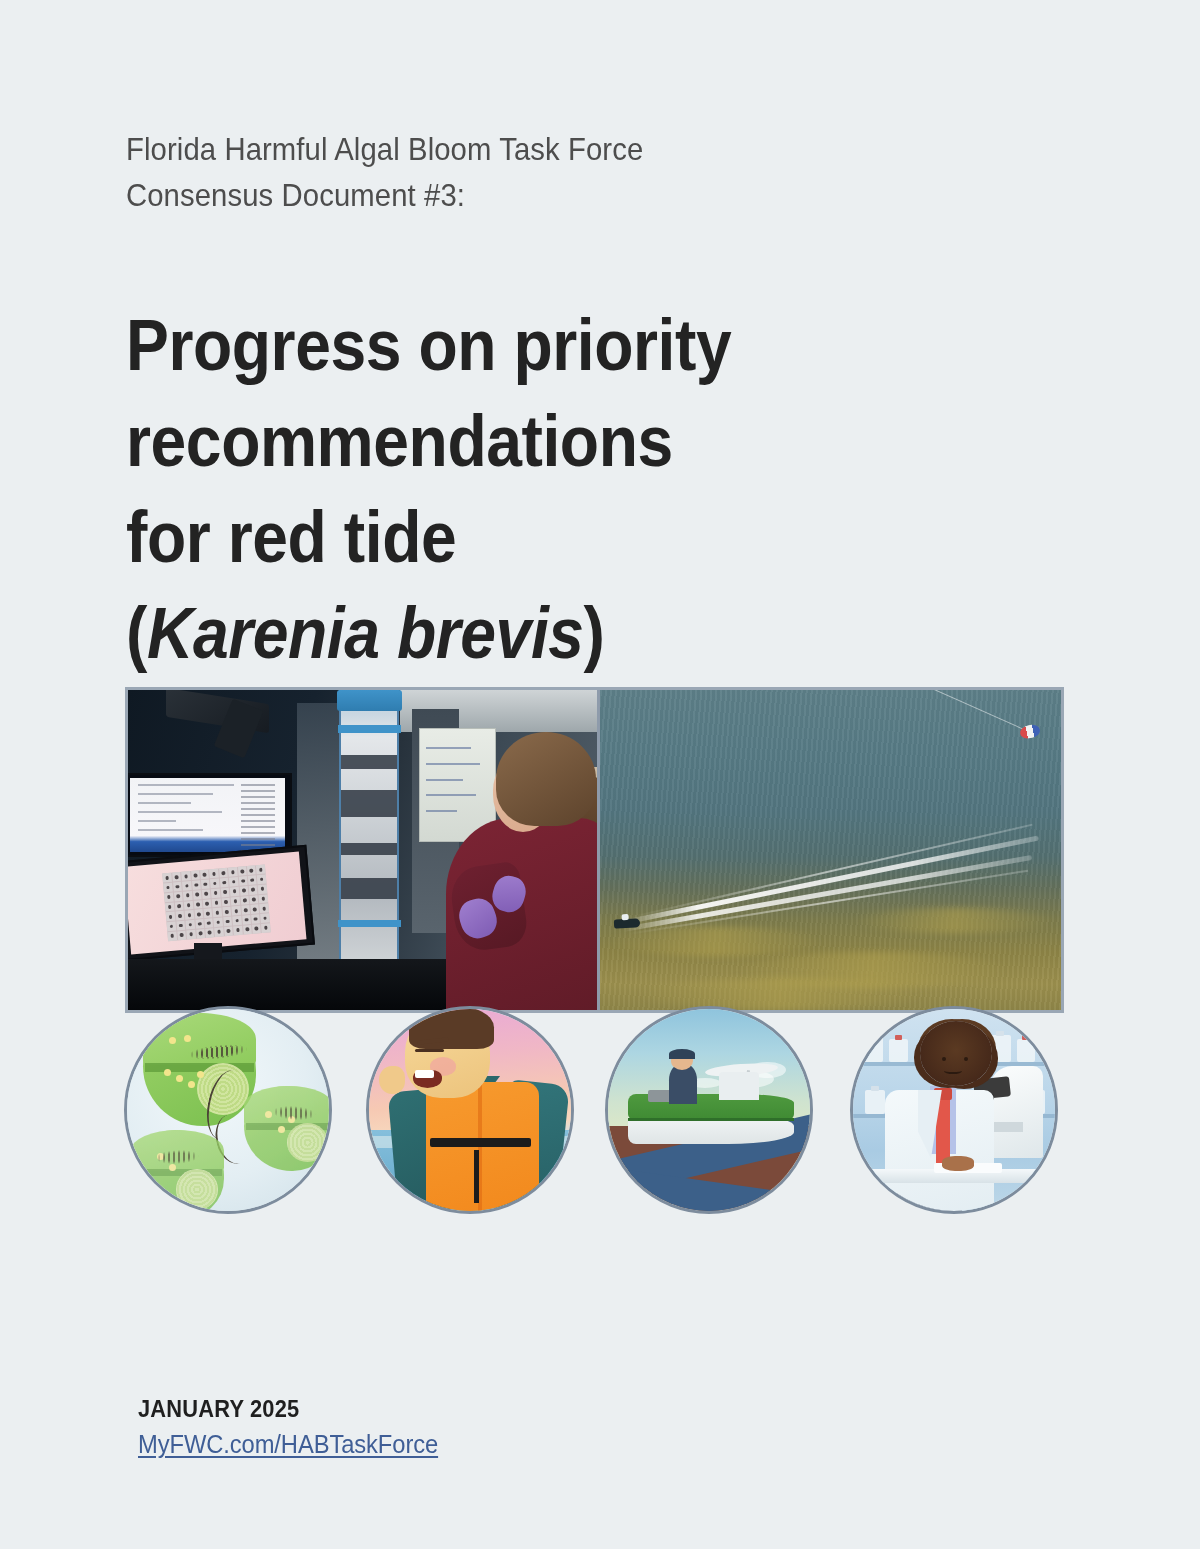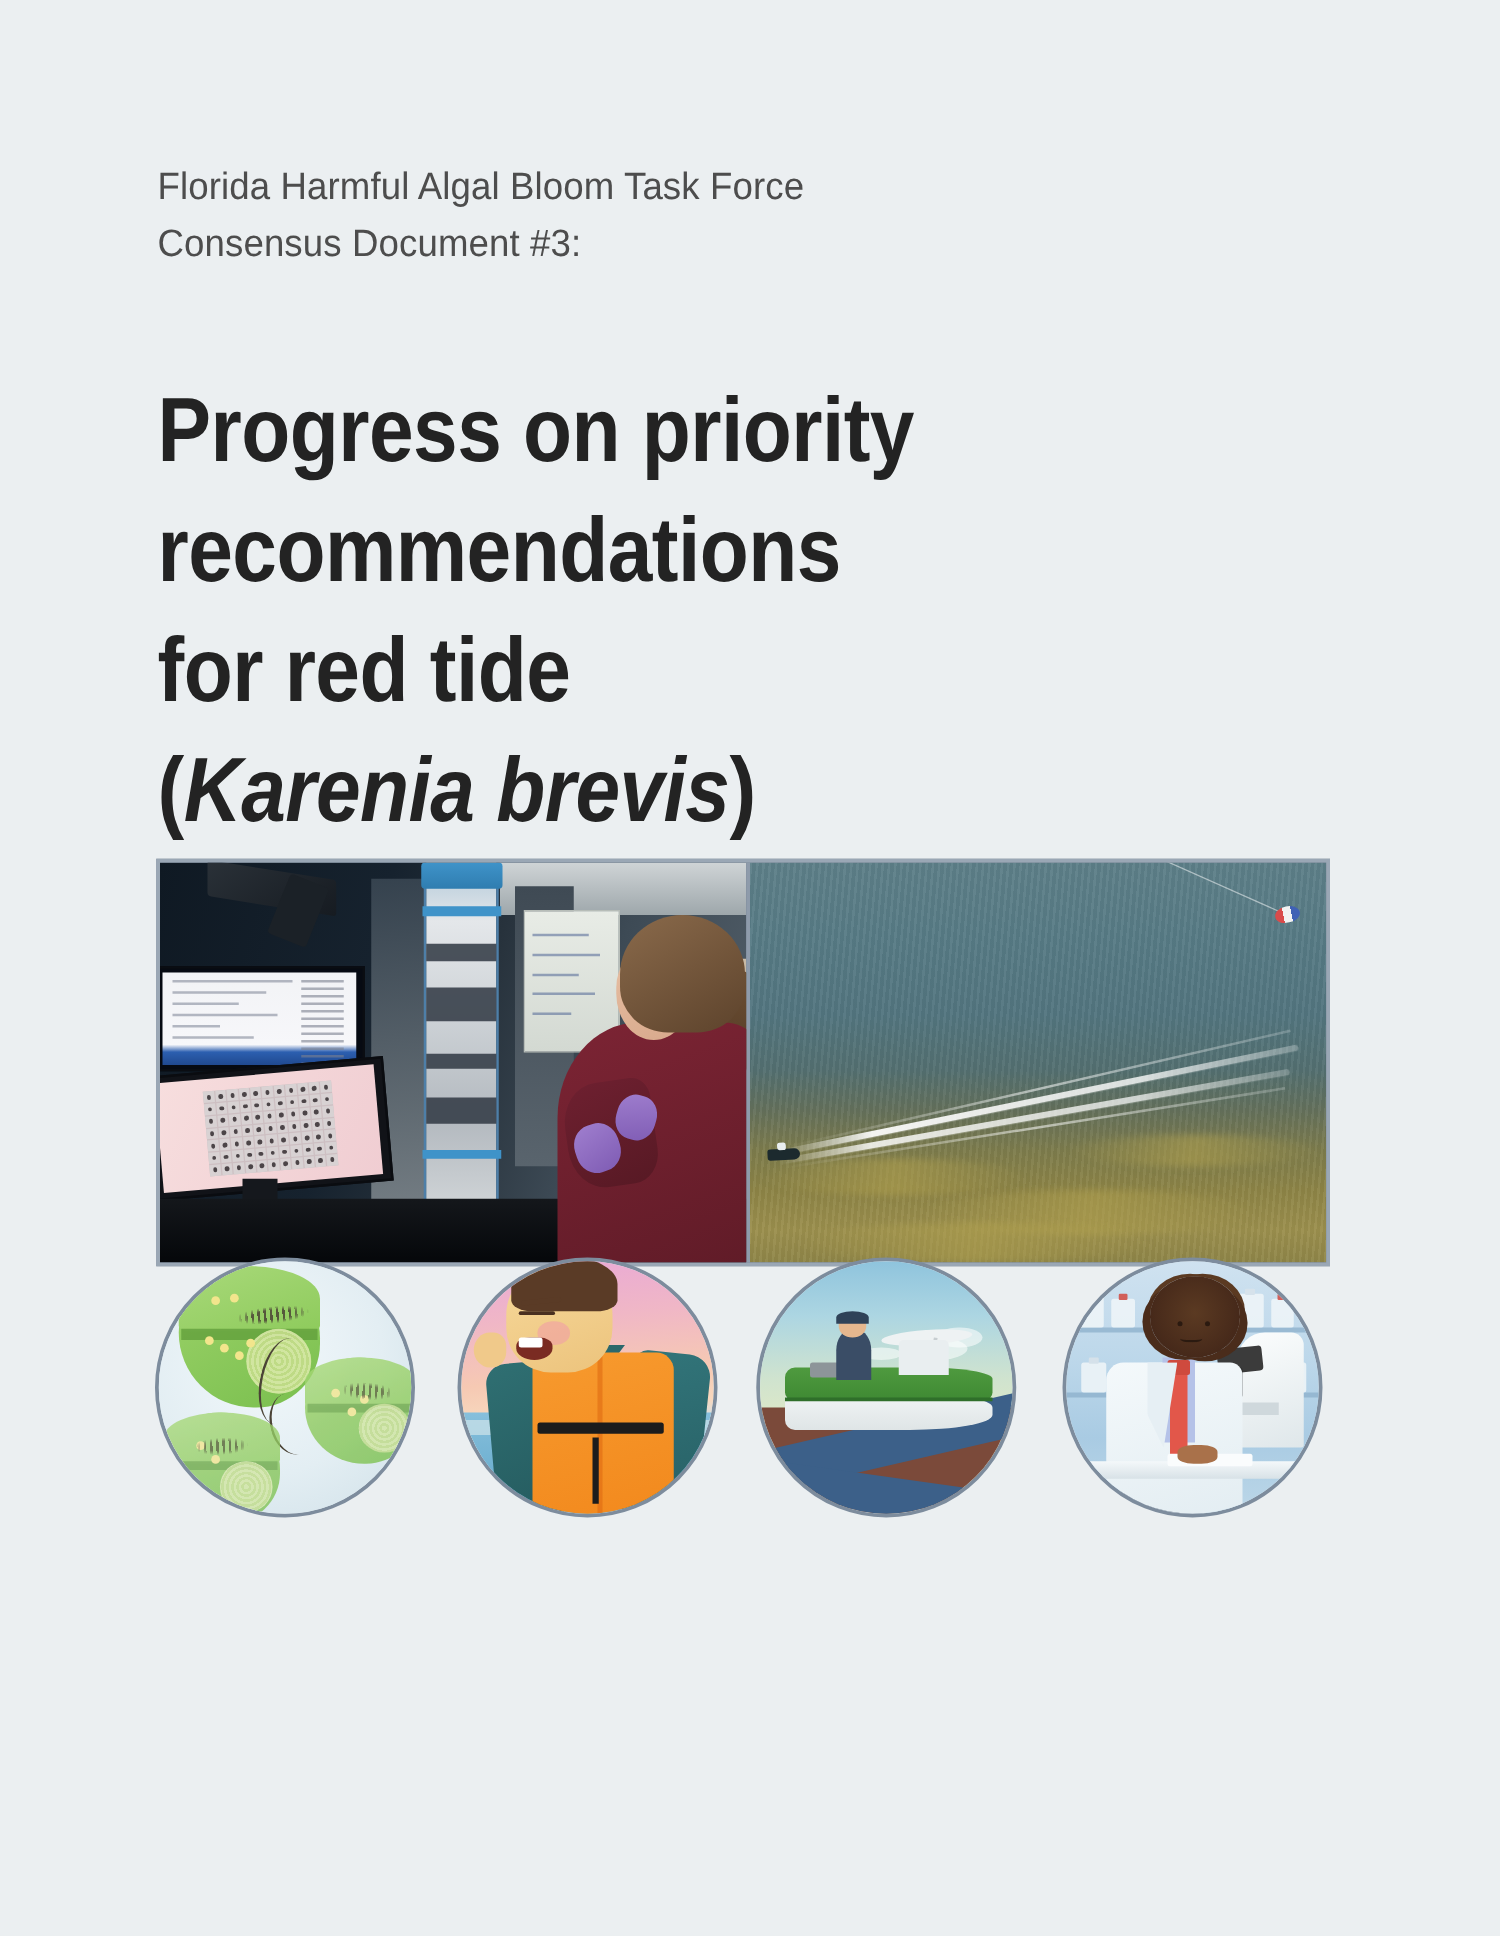--- a/index.html
+++ b/index.html
@@ -931,6 +931,10 @@
     </div>
   </div>
 
+  <div class="footer">
+    <span class="date">JANUARY 2025</span>
+    <a class="weblink">MyFWC.com/HABTaskForce</a>
+  </div>
 
 </div>
 

